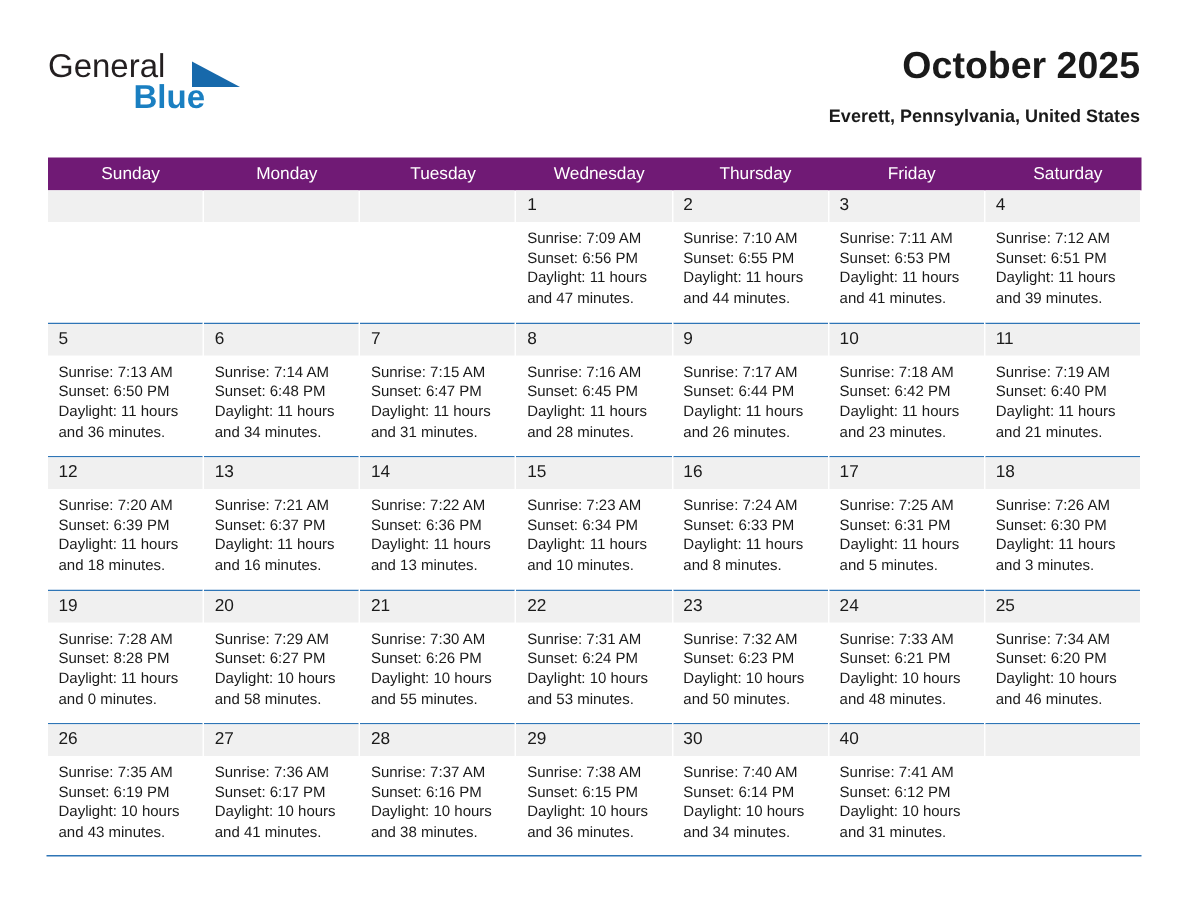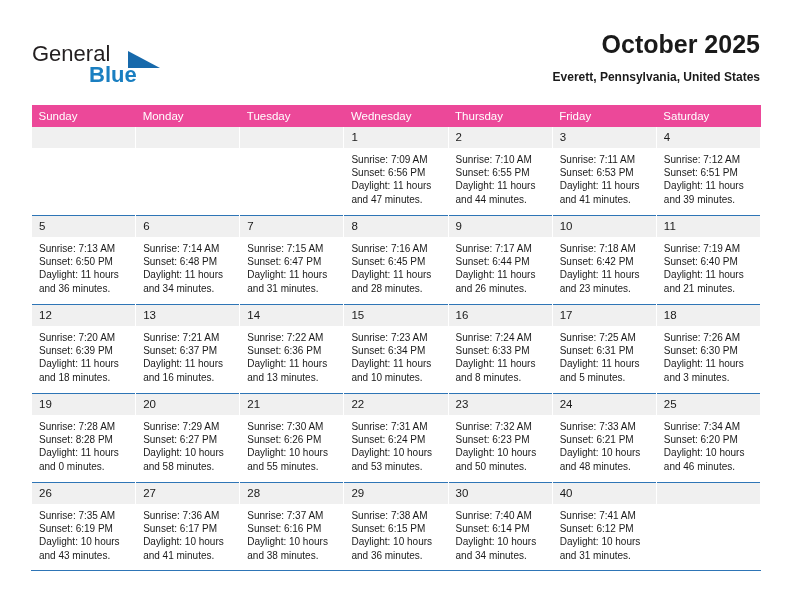--- a/index.html
+++ b/index.html
@@ -35,7 +35,6 @@
     top: 4px;
     width: 210px;
     height: 56px;
-    margin-top: 10px;
   }
   .brand-general {
     position: absolute;

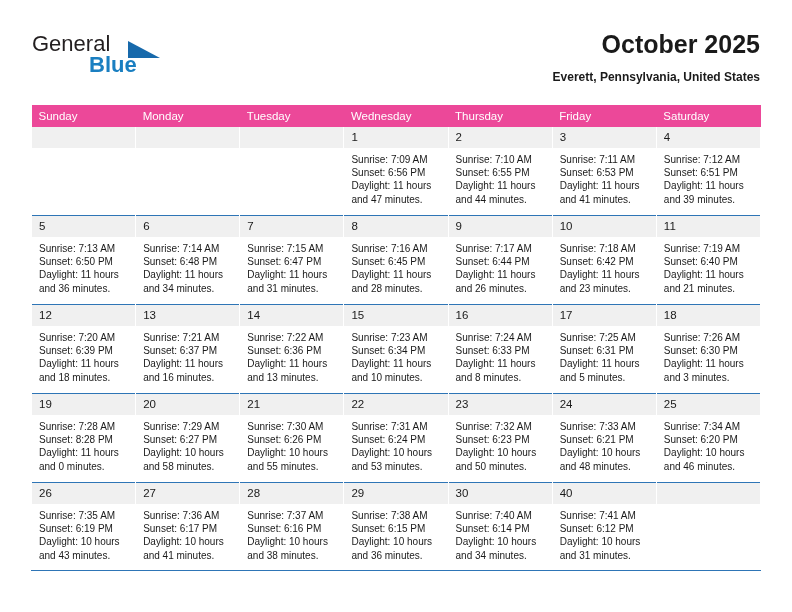--- a/index.html
+++ b/index.html
@@ -94,11 +94,11 @@
     table-layout: fixed;
   }
   .calendar th {
-    background: #ec4899;
+    background: #701a75;
     color: #ffffff;
     font-size: 11.5px;
     font-weight: normal;
-    text-align: left;
+    text-align: center;
     padding: 5px 0 5px 7px;
     height: 11px;
     border: none;

